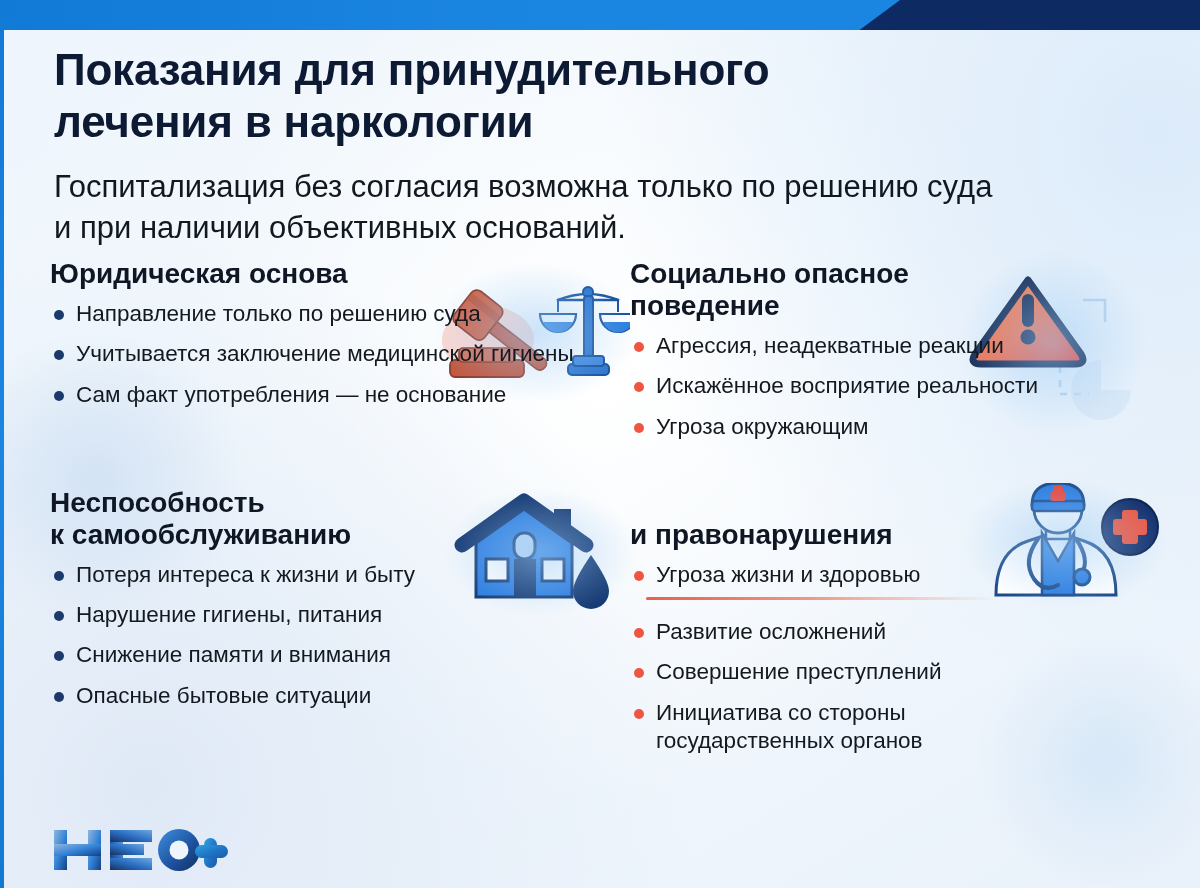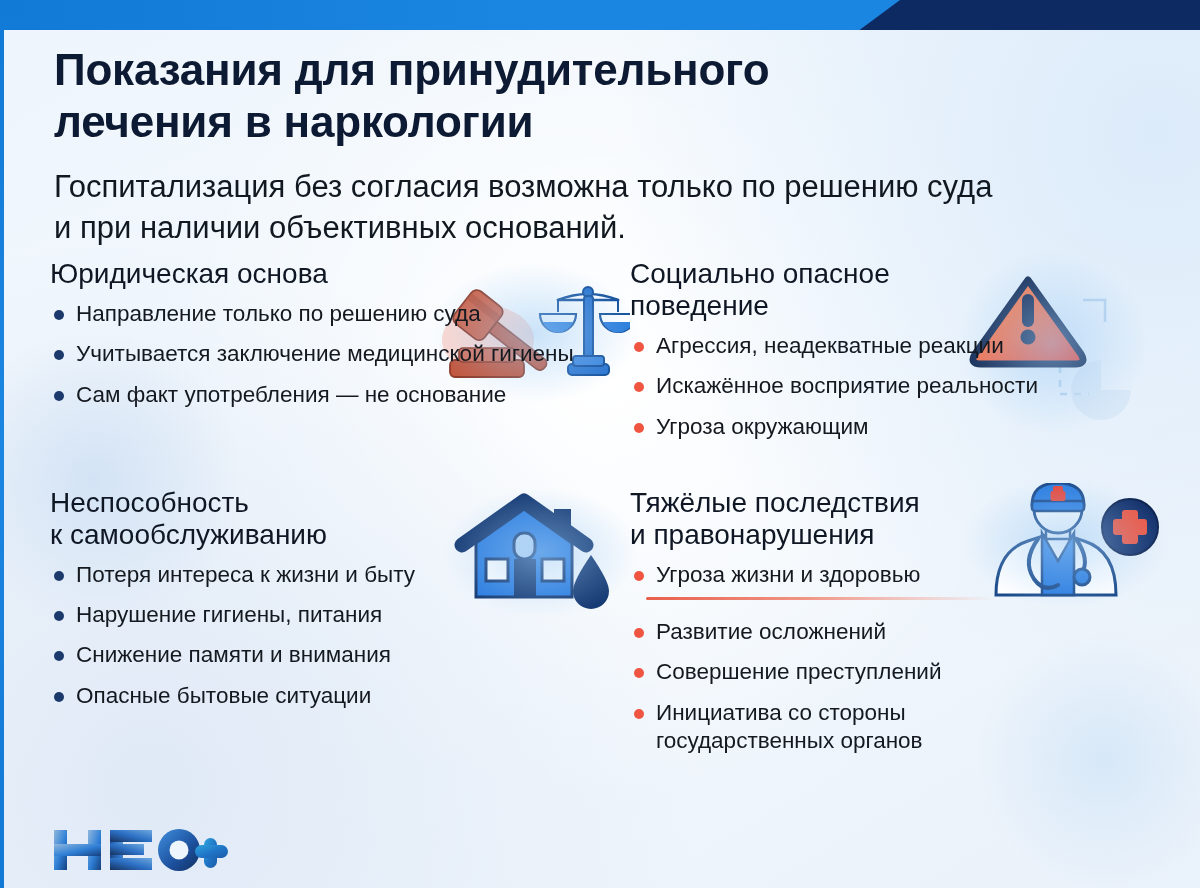--- a/index.html
+++ b/index.html
@@ -78,7 +78,7 @@
   .col-right { width:450px; }
 
   .sec-head {
-    font-size:28px; font-weight:normal; color:#101724;
+    font-size:28px; font-weight:bold; color:#101724;
     line-height:1.14; margin-bottom:10px;
     position:relative; z-index:3;
   }

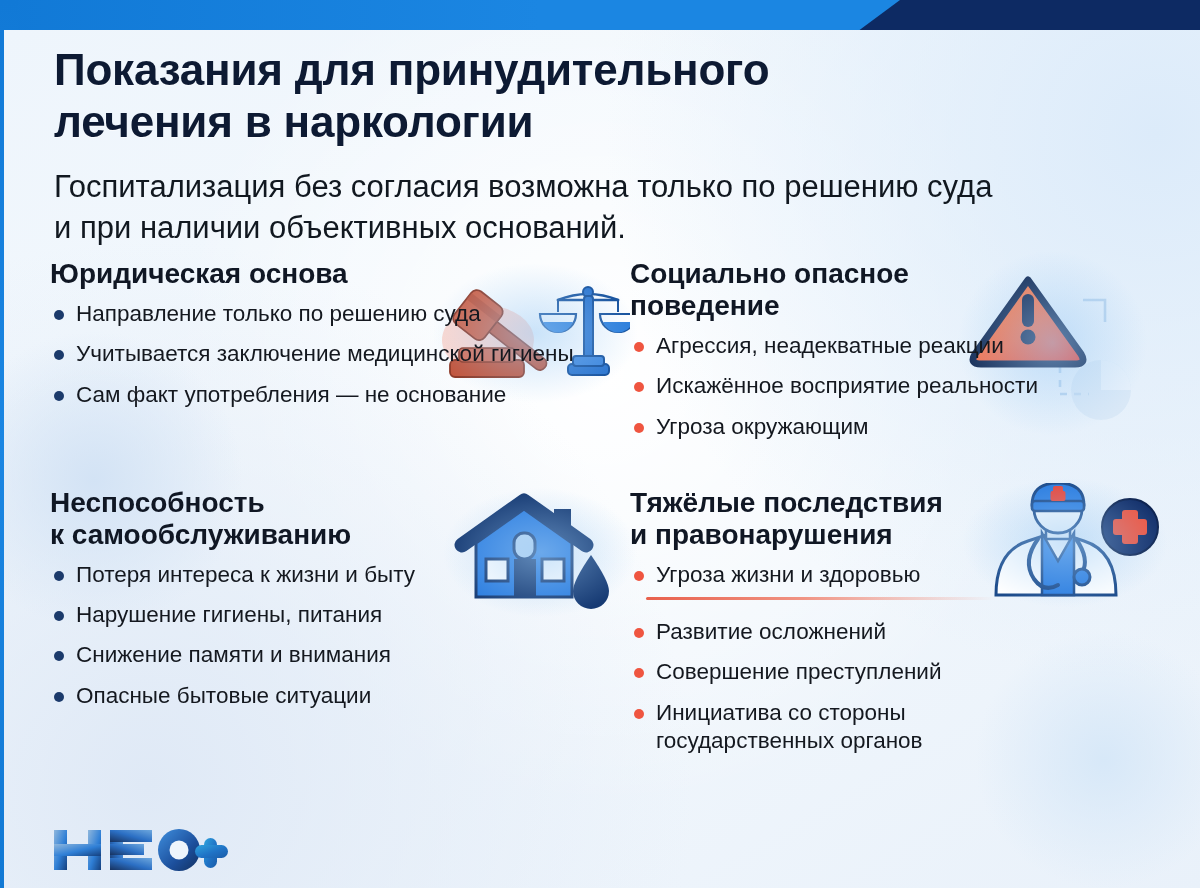--- a/index.html
+++ b/index.html
@@ -310,7 +310,7 @@
           </div>
 
           <div class="sec-head">
-            <span>Тяжёлые последствия</span><br>
+            <br>
             <span>и правонарушения</span>
           </div>
           <ul class="bullets red">

